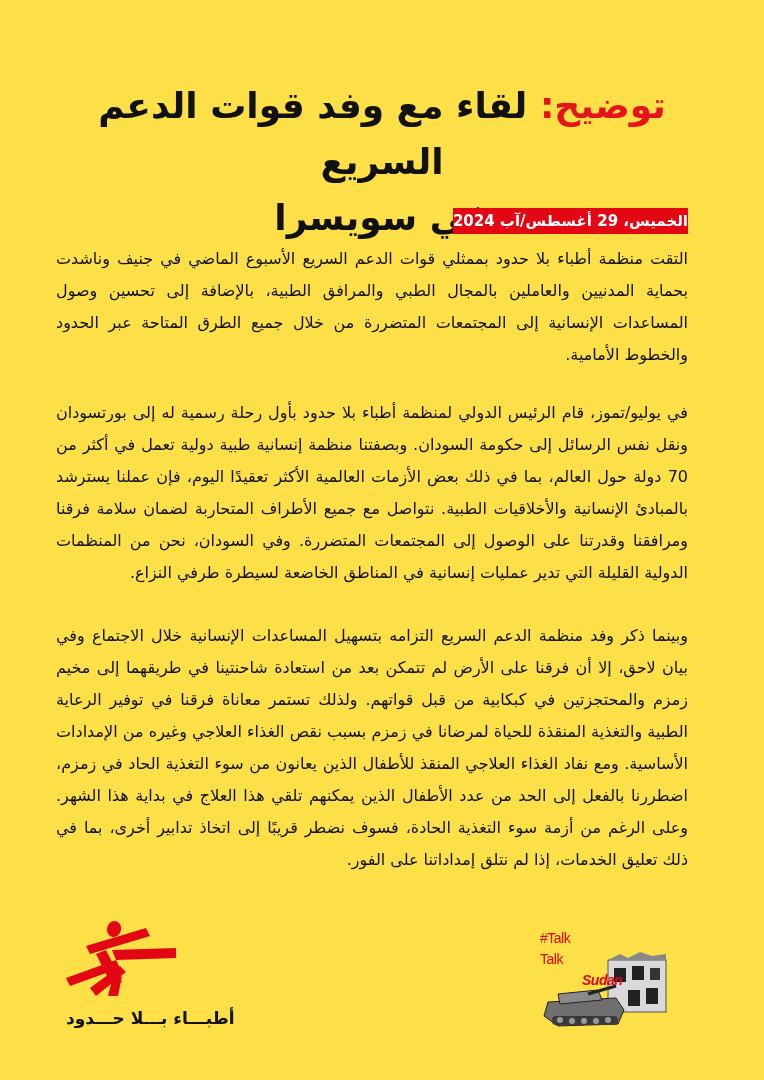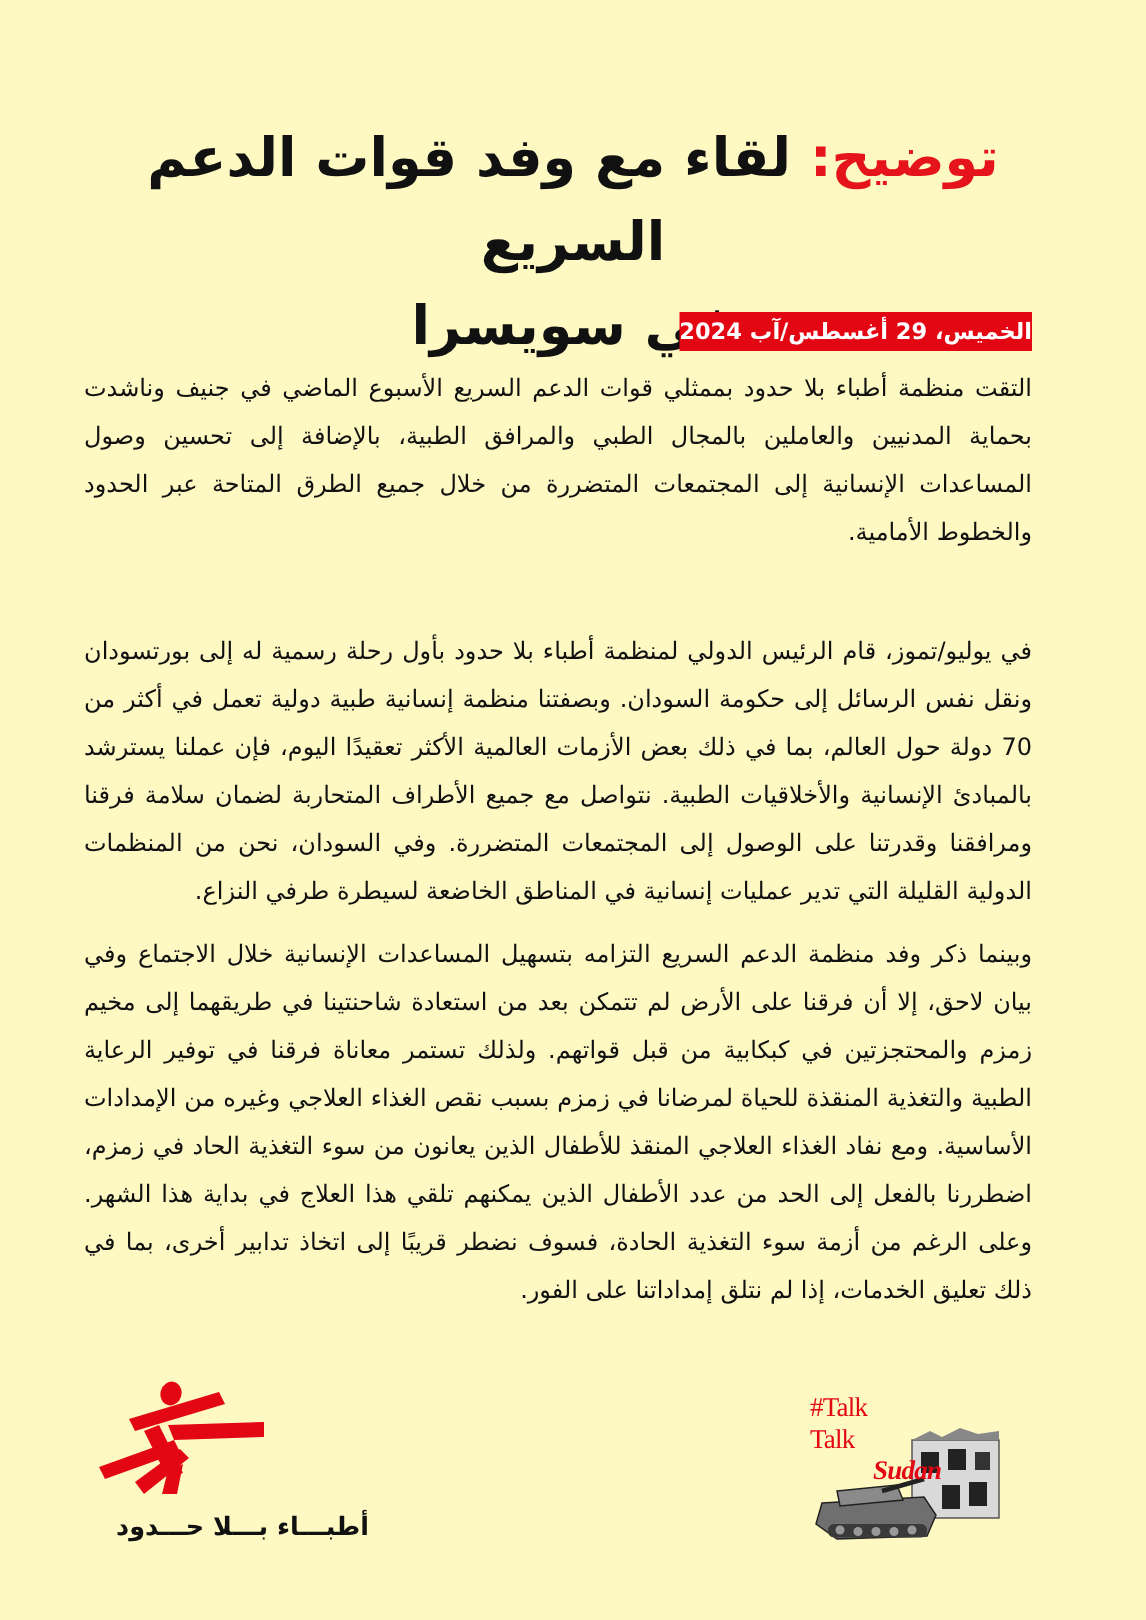--- a/index.html
+++ b/index.html
@@ -17,7 +17,7 @@
     .page {
       position: absolute;
       inset: 0;
-      background: #fef9c3;
+      background: #fde047;
     }
     .title {
       position: absolute;

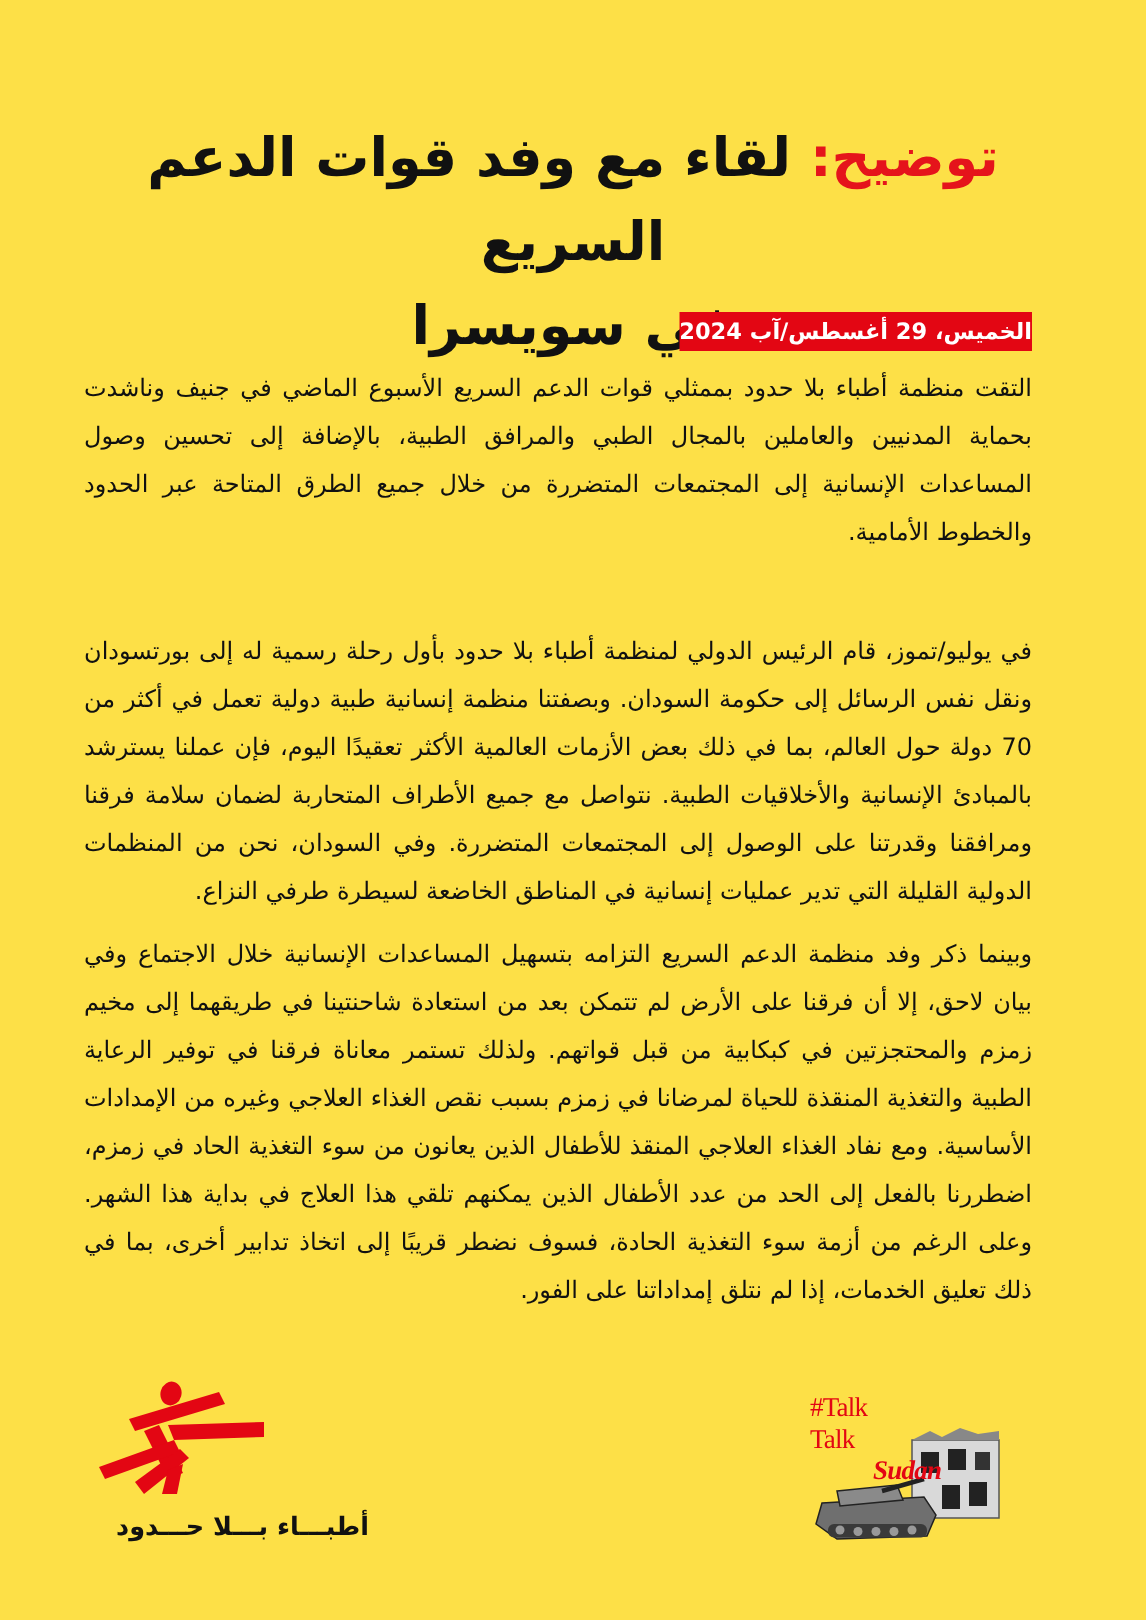--- a/index.html
+++ b/index.html
@@ -62,7 +62,7 @@
       color: #111111;
     }
     .p1 { top: 243px; }
-    .p2 { top: 418px; }
+    .p2 { top: 397px; }
     .p3 { top: 620px; }
 
     

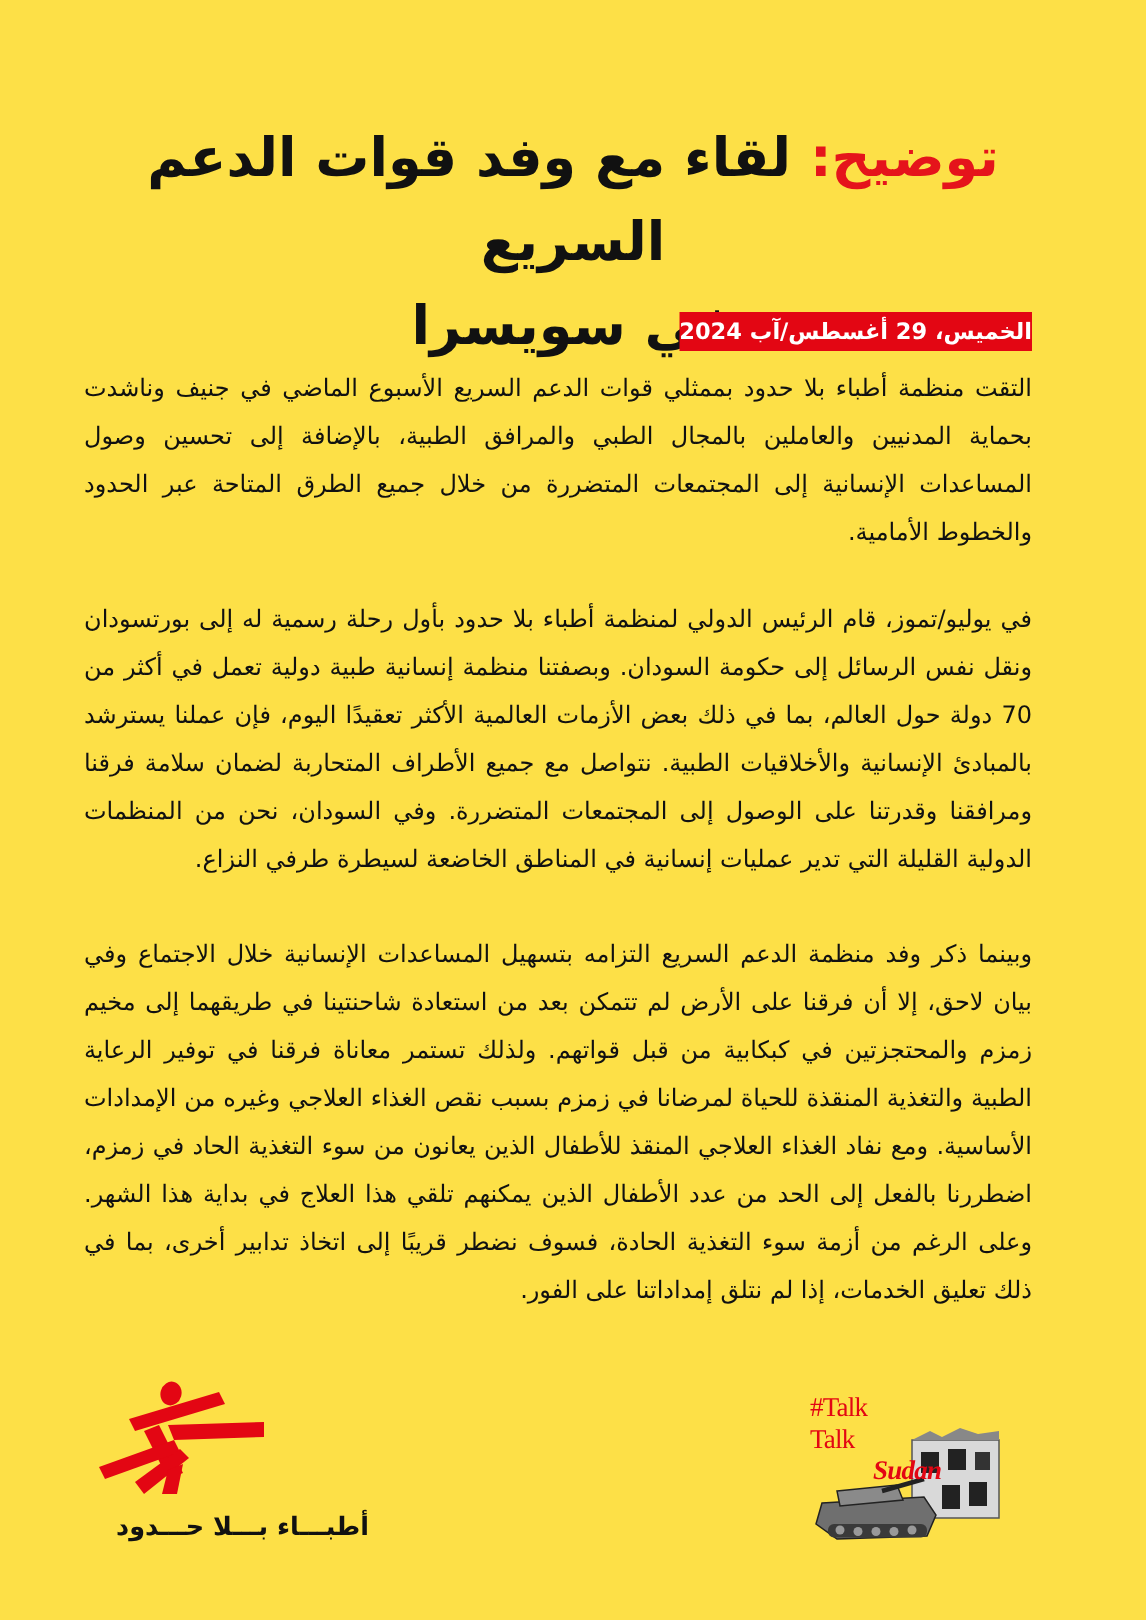--- a/index.html
+++ b/index.html
@@ -125,9 +125,9 @@
       position: absolute;
       left: 12px;
       top: 4px;
-      font-family: Liberation Serif, serif;
+      font-family: Liberation Sans, sans-serif;
       color: #e30613;
-      font-size: 18px;
+      font-size: 14px;
       line-height: 21px;
       letter-spacing: -0.5px;
     }

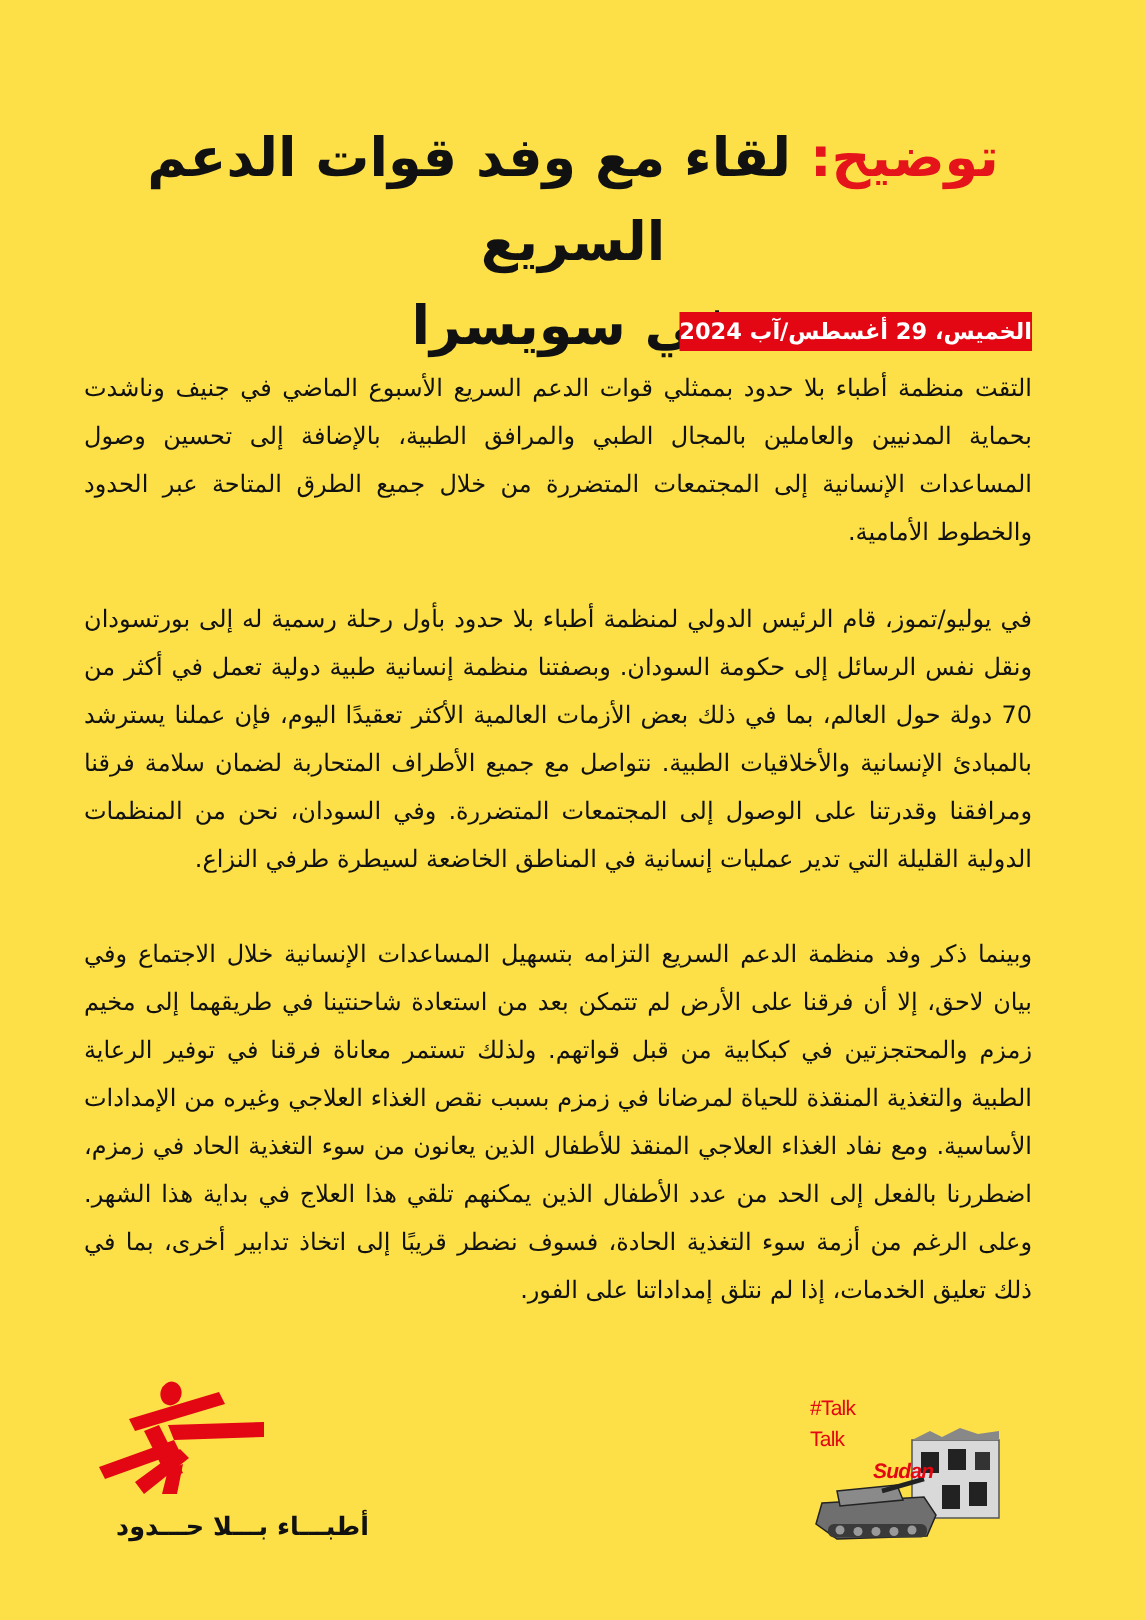--- a/index.html
+++ b/index.html
@@ -99,7 +99,7 @@
       top: 88px;
       width: 180px;
       direction: rtl;
-      text-align: right;
+      text-align: left;
       font-family: "DejaVu Sans", sans-serif;
       font-weight: bold;
       font-size: 17px;

